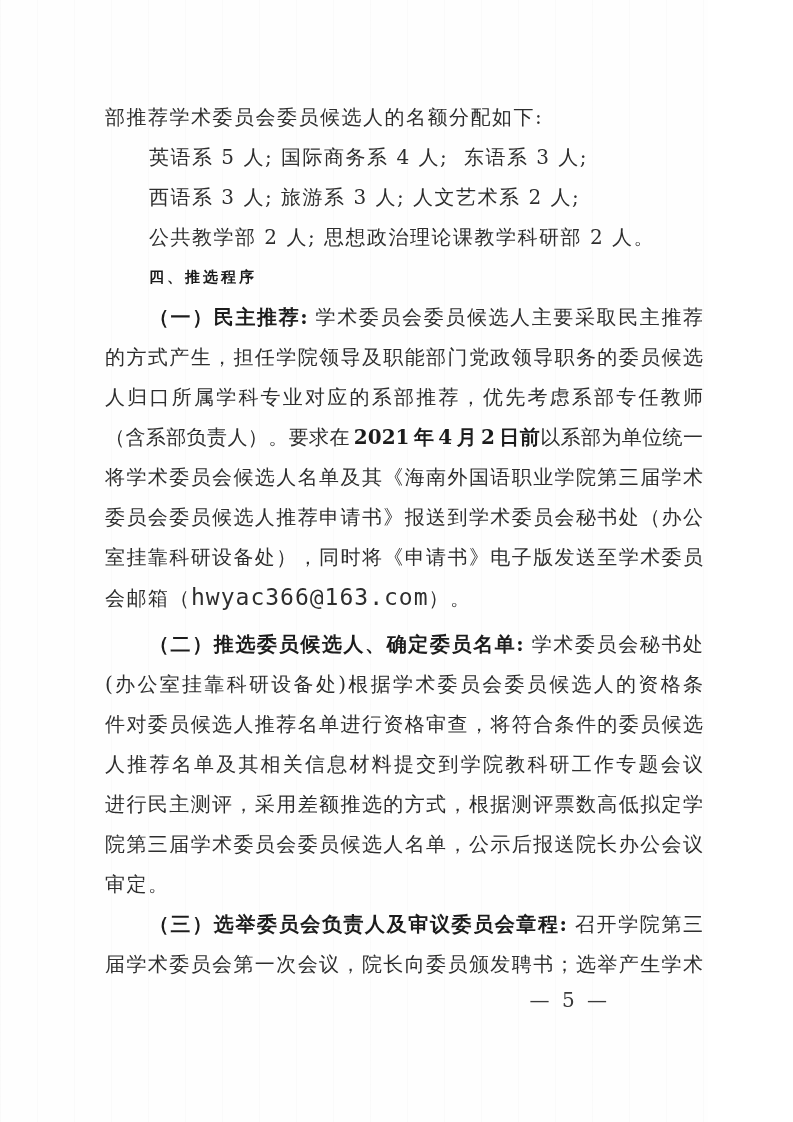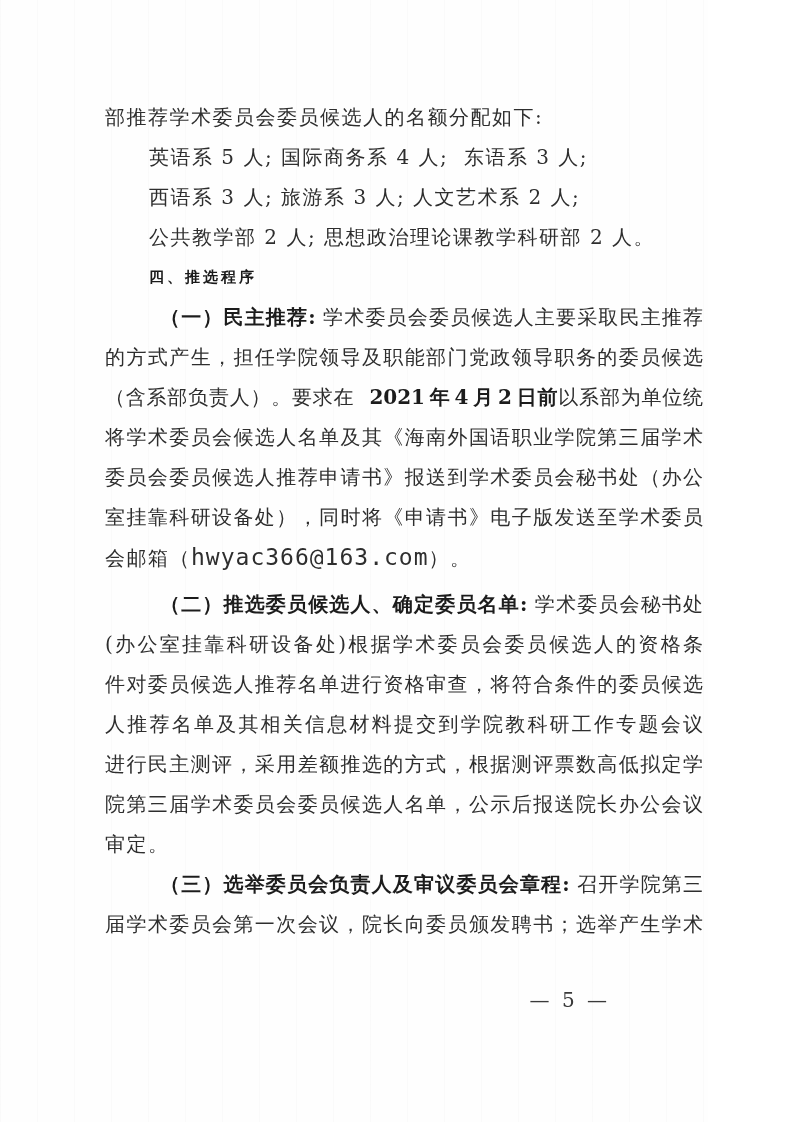--- a/index.html
+++ b/index.html
@@ -32,7 +32,7 @@
   }
   .indent { padding-left:44px; }
   .extra-top { margin-top:7px; }
-  .b { font-weight:700; color:#1c1c1c;margin-left:11px; }
+  .b { font-weight:700; color:#1c1c1c; }
   .heading {
     font-family:Liberation Sans, sans-serif;
     font-weight:700;

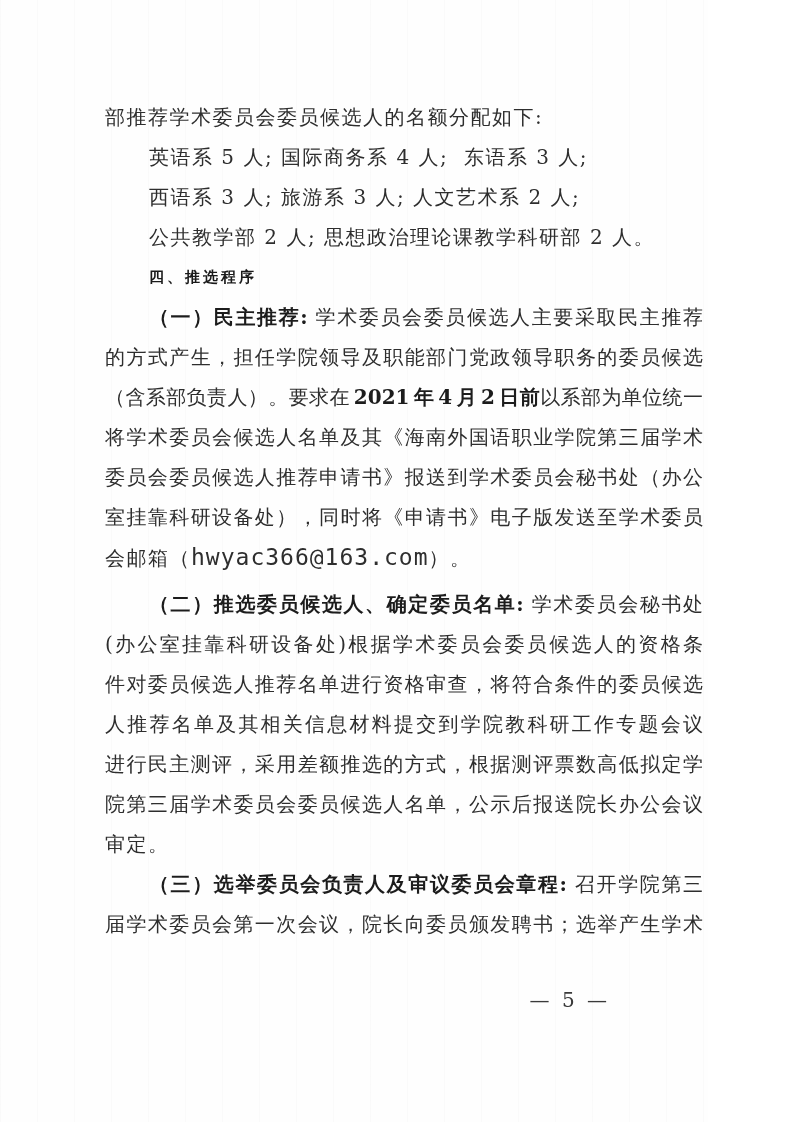--- a/index.html
+++ b/index.html
@@ -71,6 +71,7 @@
 
     <div class="line indent fill"><span class="b">（一）民主推荐:</span><span> 学术委员会委员候选人主要采取民主推荐</span></div>
     <div class="line fill"><span>的方式产生，担任学院领导及职能部门党政领导职务的委员候选</span></div>
+    <div class="line fill"><span>人归口所属学科专业对应的系部推荐，优先考虑系部专任教师</span></div>
     <div class="line fill"><span>（含系部负责人）。要求在 </span><span class="b">2021 年 4 月 2 日前</span><span>以系部为单位统一</span></div>
     <div class="line fill"><span>将学术委员会候选人名单及其《海南外国语职业学院第三届学术</span></div>
     <div class="line fill"><span>委员会委员候选人推荐申请书》报送到学术委员会秘书处（办公</span></div>

